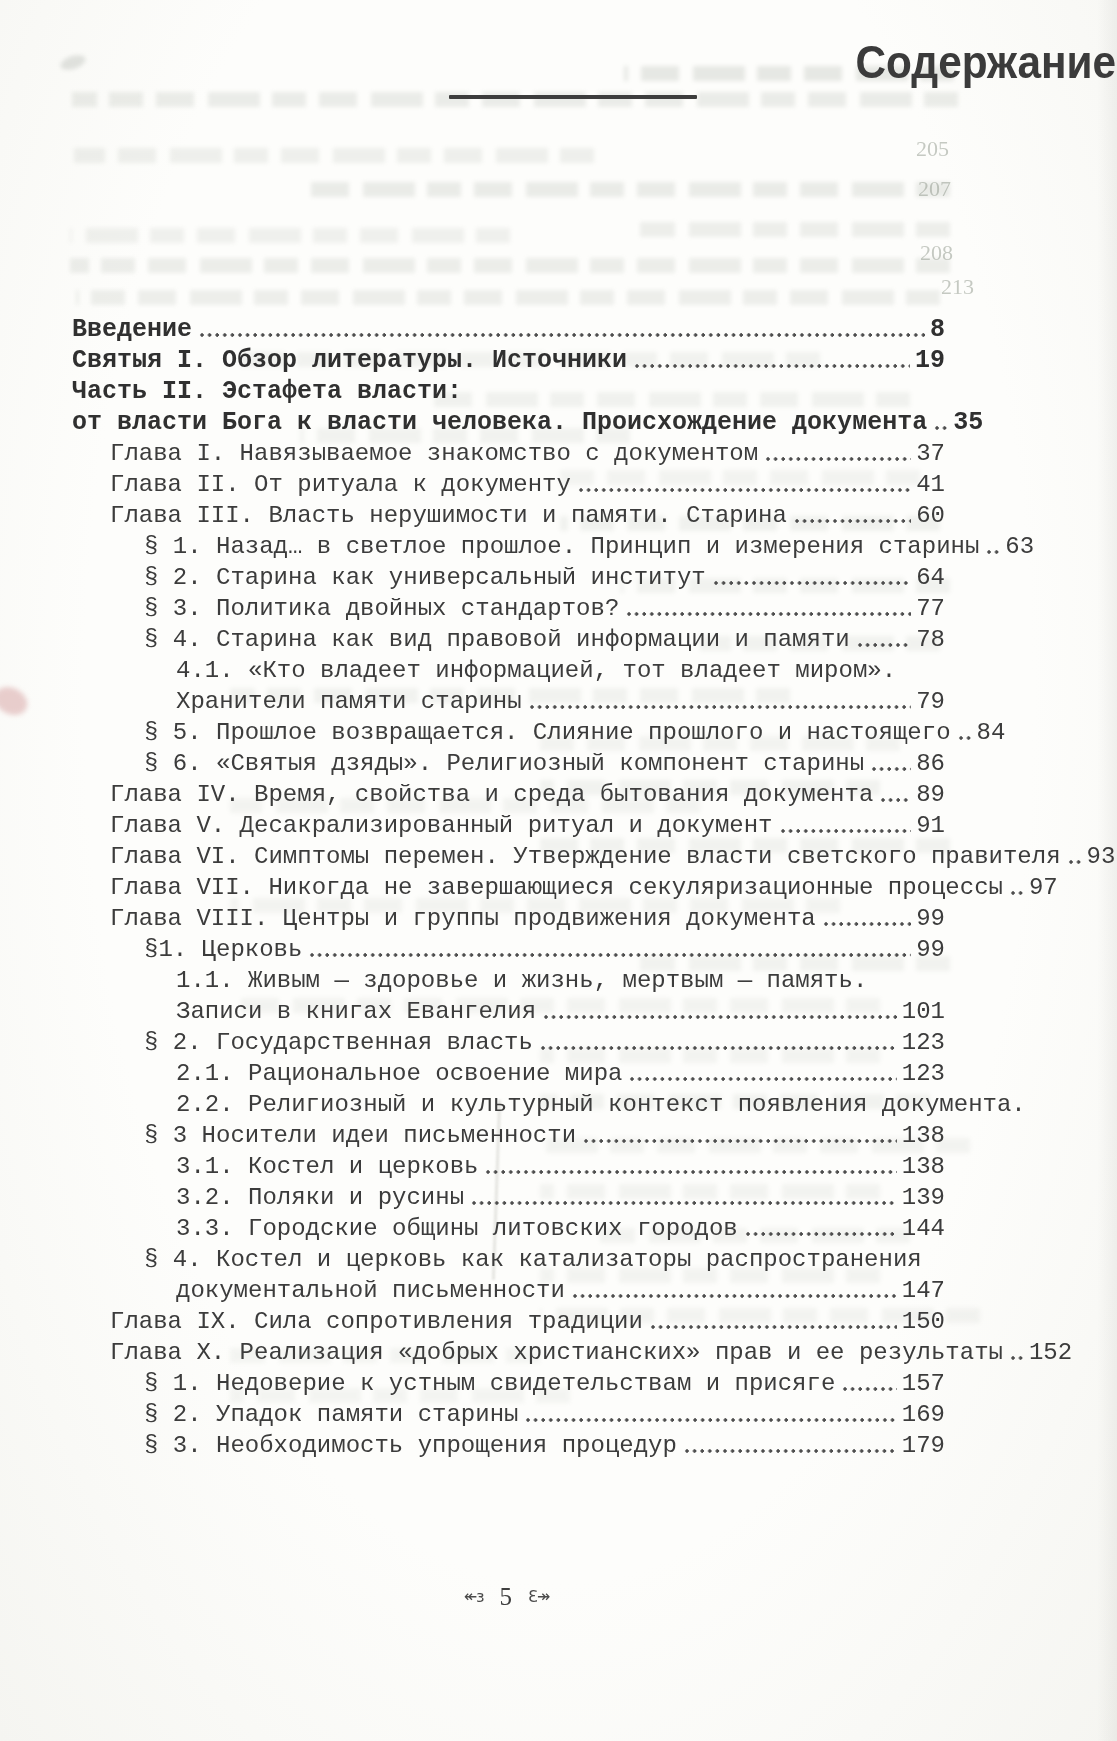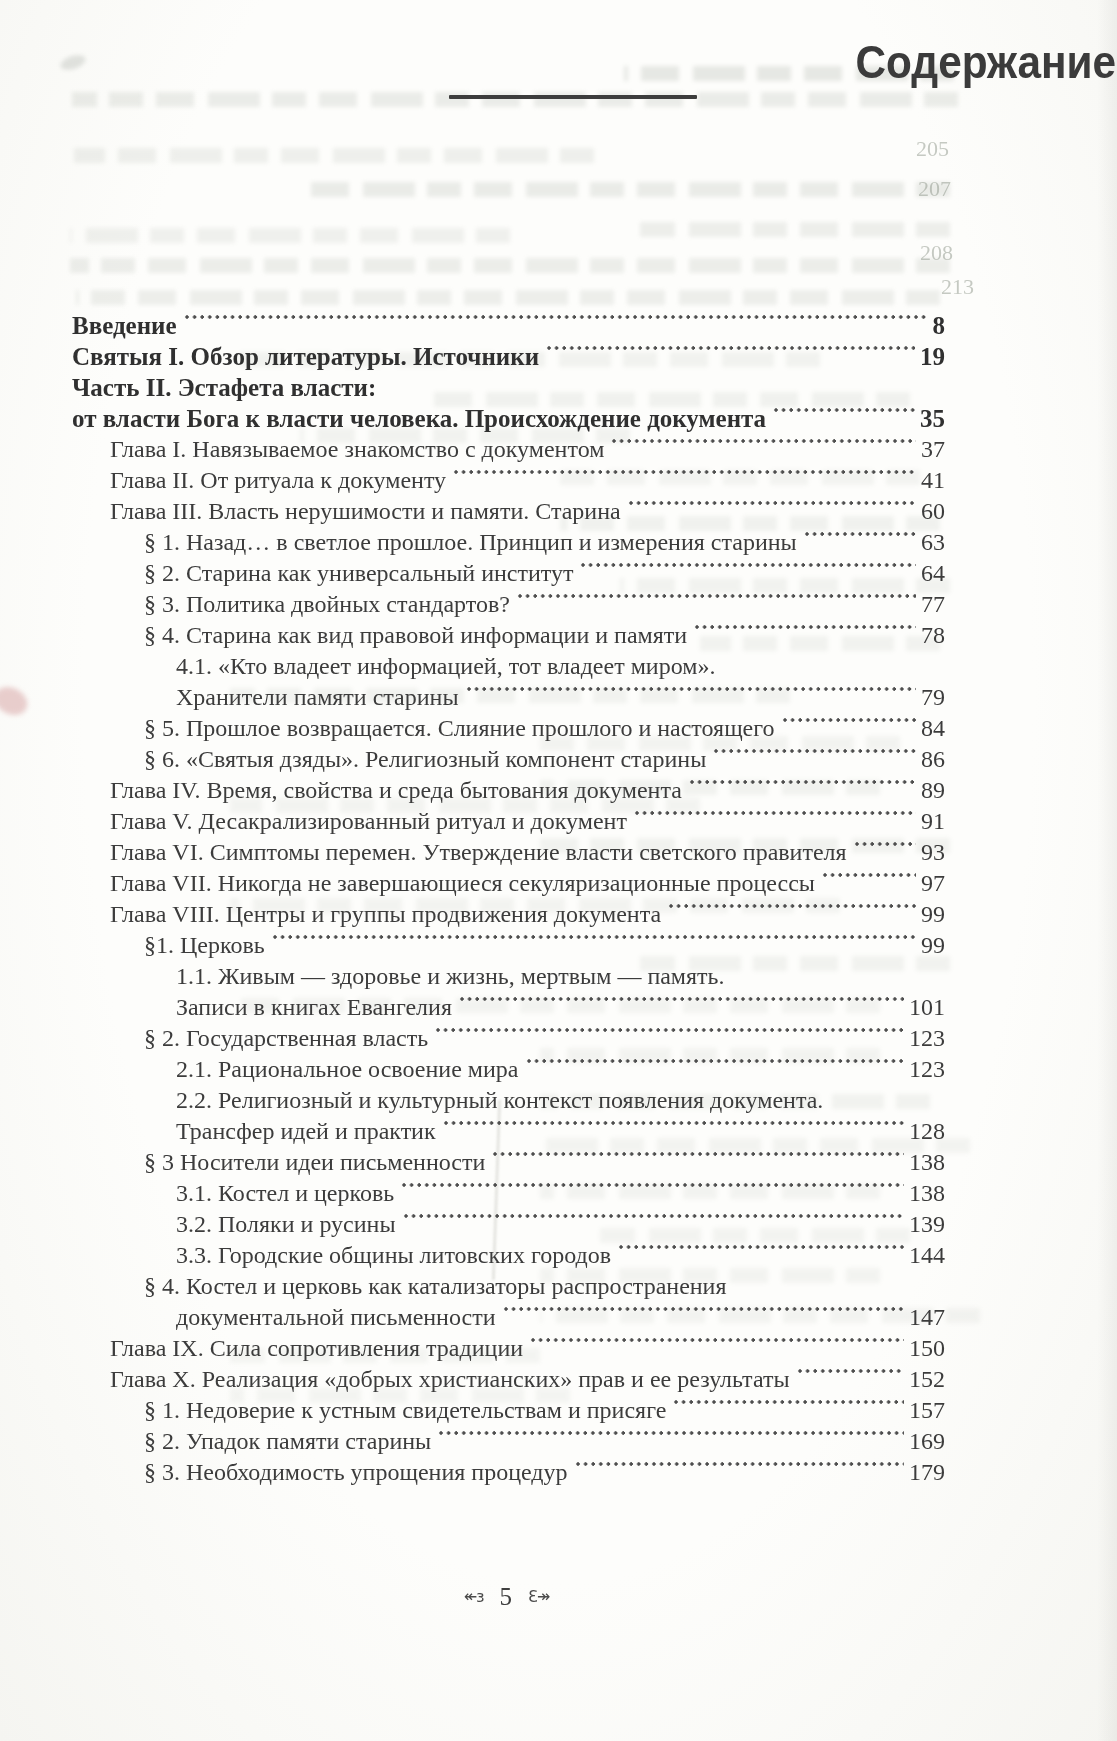--- a/index.html
+++ b/index.html
@@ -41,8 +41,8 @@
     transform:translateX(14px);border-radius:1px;}
   
   .toc{position:absolute;left:64px;top:312px;width:881px;color:#3c3c3c;}
-  .row{display:flex;align-items:flex-start;height:31px;white-space:nowrap;
-    font-size:24px;line-height:27px;}
+  .row{display:flex;align-items:flex-end;height:31px;white-space:nowrap;
+    font-size:24px;line-height:27px;font-family:Liberation Mono, monospace;}
   .row .t{flex:0 1 auto;overflow:visible;}
   .row.bold{font-weight:700;color:#303030;font-size:25px;}
   .lvl0{padding-left:8px;} .lvl1{padding-left:46px;}

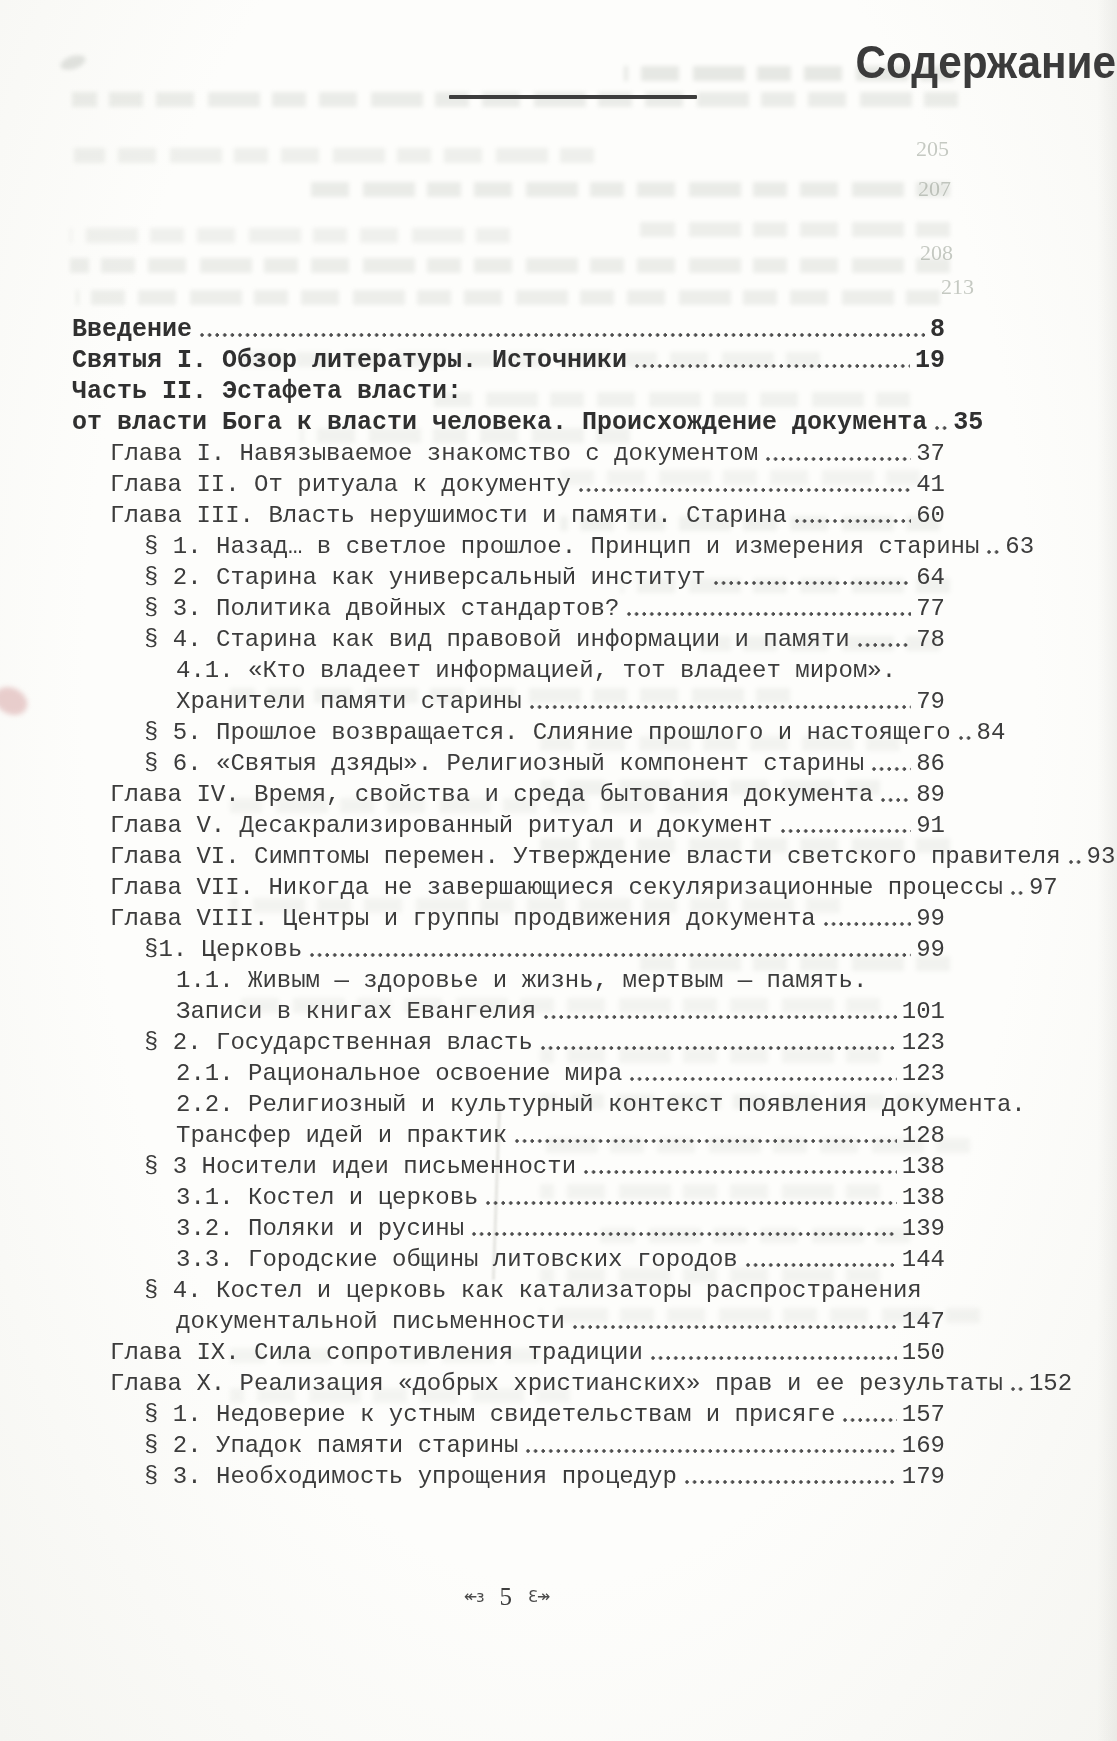--- a/index.html
+++ b/index.html
@@ -235,11 +235,6 @@
       <div class="row lvl3">
         <span class="t">2.2. Религиозный и культурный контекст появления документа.</span>
       </div>
-      <div class="row lvl3">
-        <span class="t">Трансфер идей и практик</span>
-        <span class="leader"></span>
-        <span class="pg">128</span>
-      </div>
       <div class="row lvl2">
         <span class="t">§ 3 Носители идеи письменности</span>
         <span class="leader"></span>

